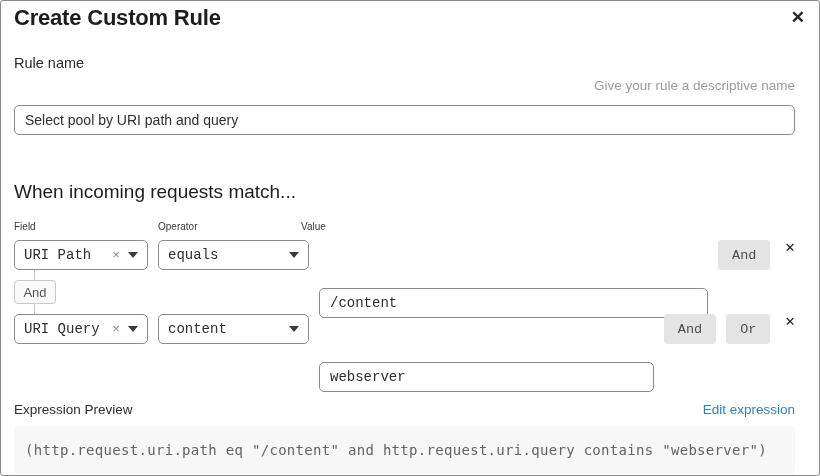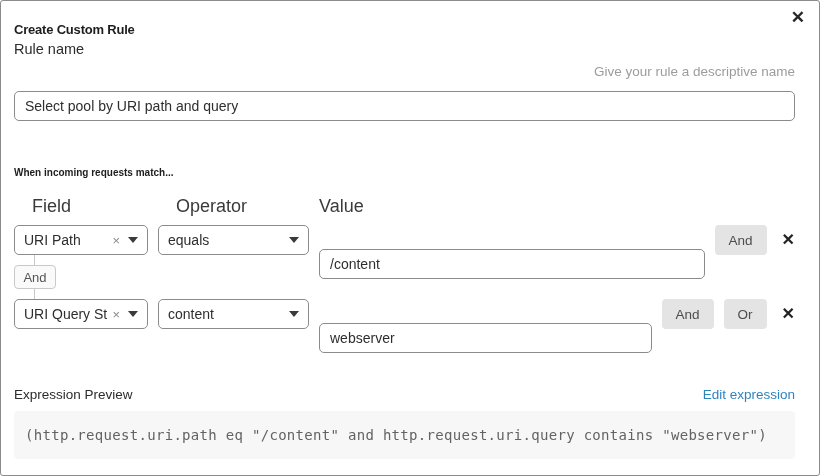--- a/index.html
+++ b/index.html
@@ -15,8 +15,8 @@
     color: #2e2e2e;
   }
   .dialog-title {
-    margin: 0; padding-top: 21px;
-    font-size: 13px; font-weight: 700; color: #1d1d1d;
+    margin: 0; padding-top: 4px;
+    font-size: 22px; font-weight: 700; color: #1d1d1d;
     letter-spacing: -0.2px;
   }
   .close-btn {

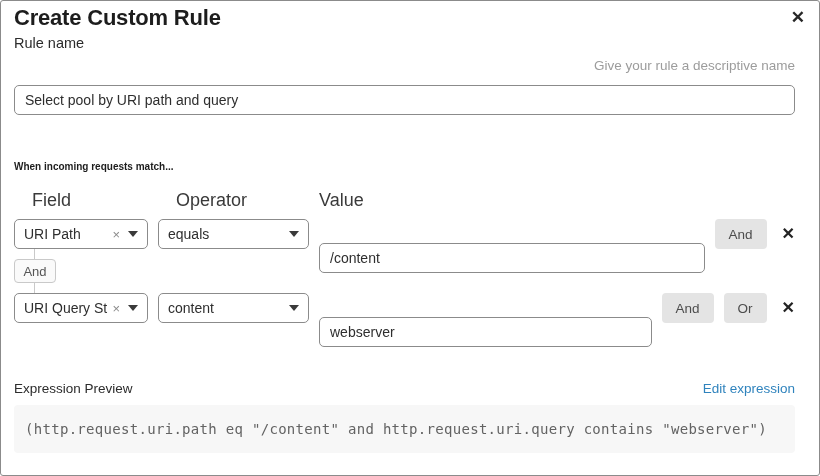--- a/index.html
+++ b/index.html
@@ -25,7 +25,7 @@
     cursor: pointer; line-height: 1;
     padding: 2px;
   }
-  .rule-label { margin-top: 4px; font-size: 14.5px; color: #2c2c2c; }
+  .rule-label { margin-top: 24px; font-size: 14.5px; color: #2c2c2c; }
   .rule-helper { margin-top: 7px; font-size: 13.5px; color: #9c9c9c; text-align: right; }
   .name-input {
     margin-top: 12px; width: 100%; height: 30px;

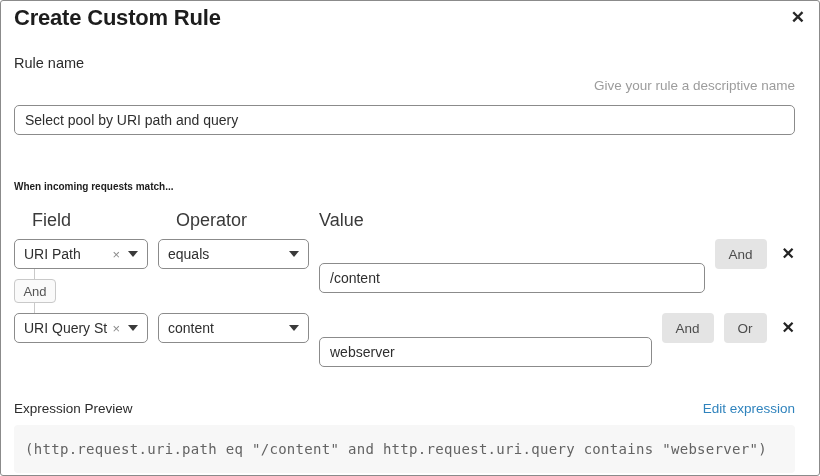--- a/index.html
+++ b/index.html
@@ -35,7 +35,7 @@
   }
   .section-heading {
     margin-top: 46px;
-    font-size: 10px; font-weight: 700; color: #1d1d1d;
+    font-size: 19px; font-weight: 400; color: #1d1d1d;
   }
   .col-headers {
     display: flex; margin-top: 18px;

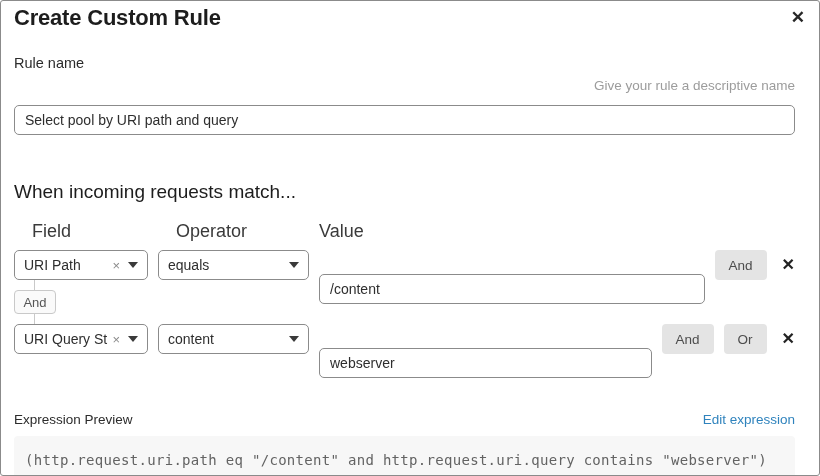--- a/index.html
+++ b/index.html
@@ -39,7 +39,7 @@
   }
   .col-headers {
     display: flex; margin-top: 18px;
-    font-size: 18px; color: #3a3a3a; margin-left: 18px;
+    font-size: 10px; color: #3a3a3a;
   }
   .col-field { width: 144px; }
   .col-operator { width: 143px; }

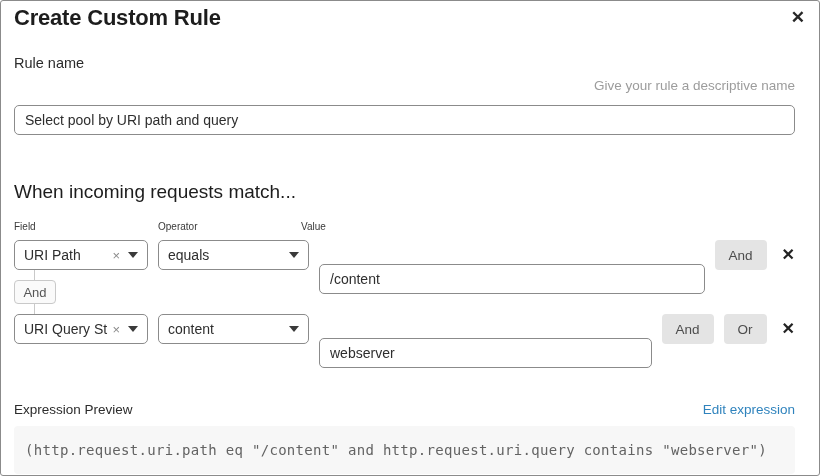--- a/index.html
+++ b/index.html
@@ -44,8 +44,8 @@
   .col-field { width: 144px; }
   .col-operator { width: 143px; }
   .cond-row {
-    display: flex; align-items: center; gap: 10px;
-    height: 30px; margin-top: 8px;
+    display: flex; align-items: flex-start; gap: 10px;
+    height: 30px; margin-top: 8px; font-family: Liberation Mono, monospace;
   }
   .select {
     height: 30px; border: 1px solid #8b8b8b; border-radius: 5px;

